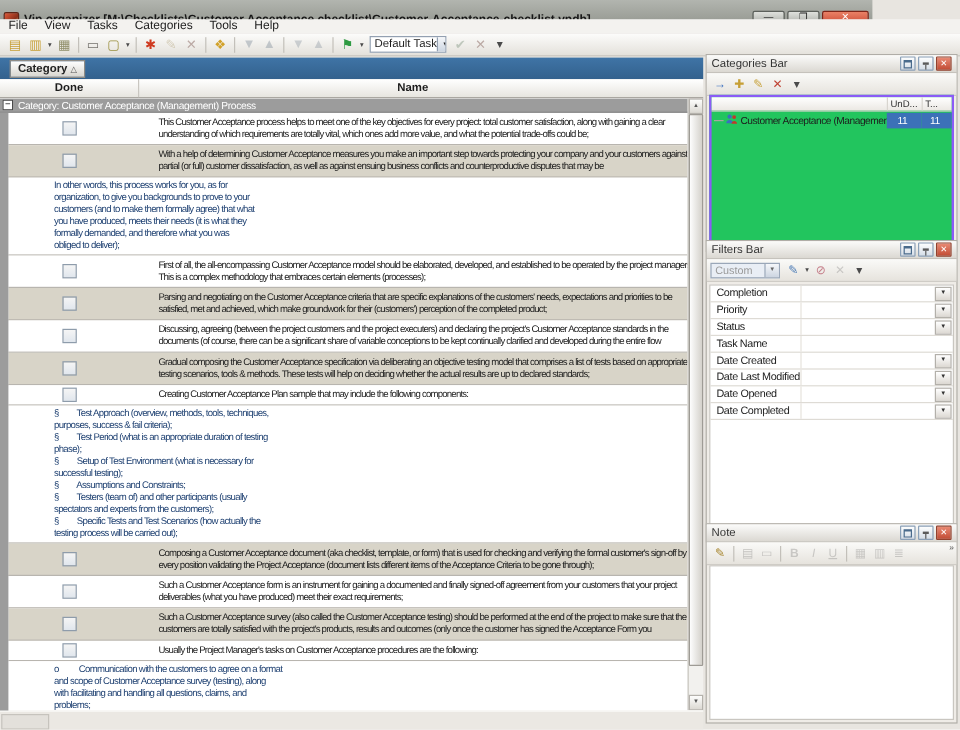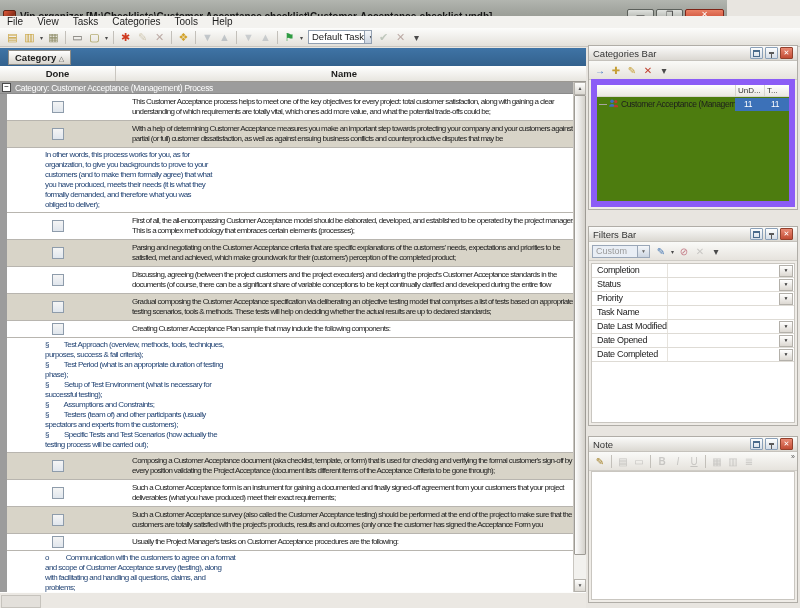--- a/index.html
+++ b/index.html
@@ -85,7 +85,7 @@
     display:flex;align-items:center;padding-left:3px;position:relative}
   .ptool .tool{width:16px;height:14px;font-size:10px}
   .pchev{position:absolute;right:2px;top:1px;font-size:7px;color:#555;line-height:8px;text-align:center}
-  .clist{position:absolute;left:2px;top:33px;right:2px;bottom:2px;background:#4d7c0f;border:6px solid #8b5cf6}
+  .clist{position:absolute;left:2px;top:33px;right:2px;bottom:2px;background:#22c55e;border:2px solid #8b5cf6}
   .chead{height:11px;border-bottom:1px solid #d8d5cf;background:linear-gradient(#ffffff,#ebe8e3);position:relative;font-size:8px;color:#333}
   .chead .c1{position:absolute;right:25px;top:0;width:29px;height:11px;border-left:1px solid #d8d5cf;padding-left:2px;line-height:11px;box-sizing:border-box}
   .chead .c2{position:absolute;right:0;top:0;width:25px;height:11px;border-left:1px solid #d8d5cf;padding-left:2px;line-height:11px;box-sizing:border-box}

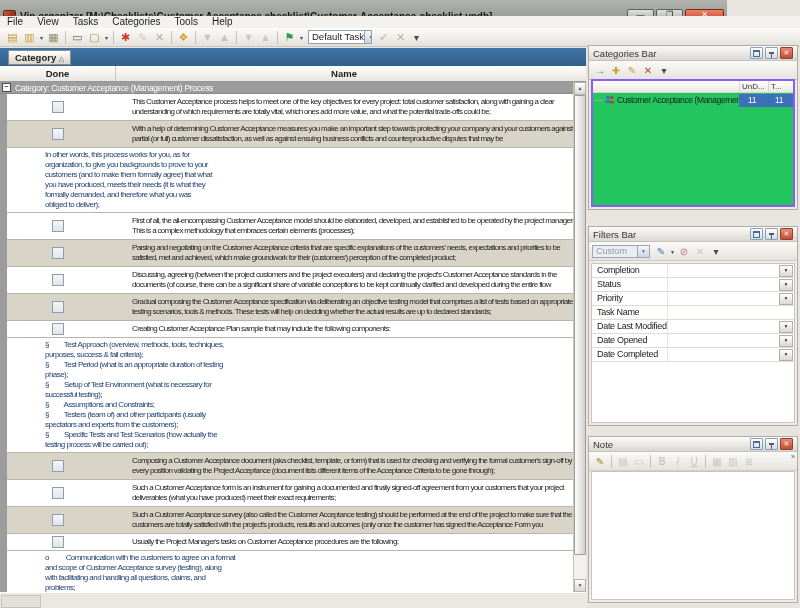--- a/index.html
+++ b/index.html
@@ -69,7 +69,7 @@
   
   .panel{position:absolute;left:588px;width:210px;border:1px solid #b0ada7;background:#efece7;box-sizing:border-box}
   #p-categories{top:45px;height:165px}
-  #p-filters{top:226px;height:200px}
+  #p-filters{top:200px;height:252px}
   #p-note{top:436px;height:167px}
   .ptitle{height:14px;background:linear-gradient(#fbfbfa,#dbd8d2);border-bottom:1px solid #c5c2bc;
     display:flex;align-items:center;font-size:9.5px;color:#333;padding:0 4px}

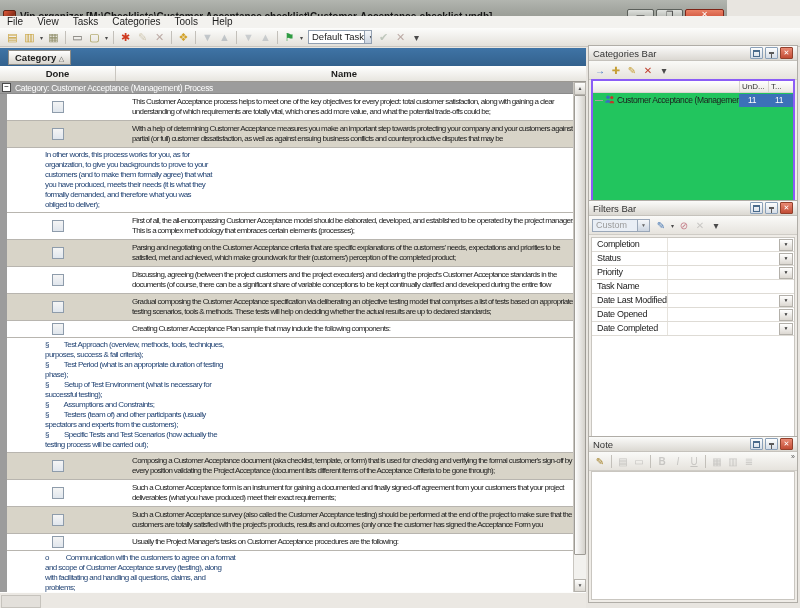--- a/index.html
+++ b/index.html
@@ -326,11 +326,11 @@
         <span class="fdrop">▼</span>
       </div>
       <div class="frow">
+        <span class="flabel">Priority</span>
+        <span class="fdrop">▼</span>
+      </div>
+      <div class="frow">
         <span class="flabel">Status</span>
-        <span class="fdrop">▼</span>
-      </div>
-      <div class="frow">
-        <span class="flabel">Priority</span>
         <span class="fdrop">▼</span>
       </div>
       <div class="frow">

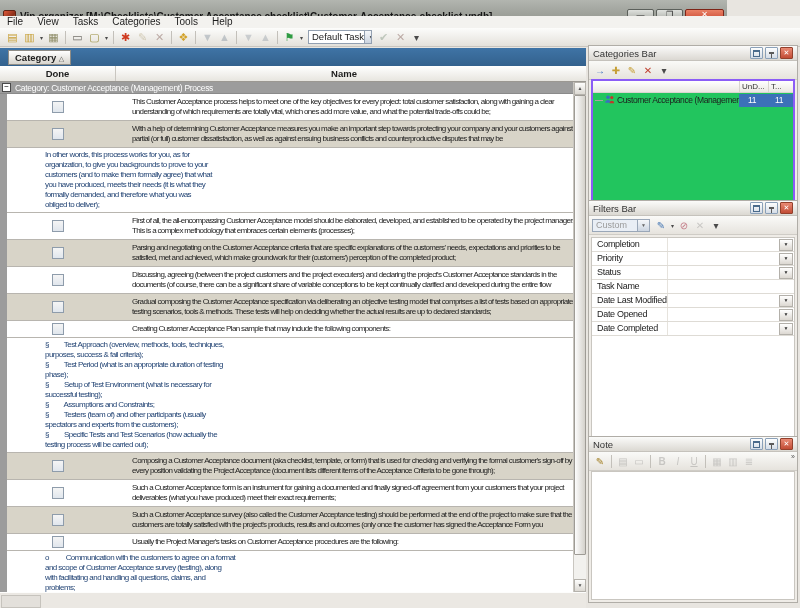--- a/index.html
+++ b/index.html
@@ -337,6 +337,10 @@
         <span class="flabel">Task Name</span>
       </div>
       <div class="frow">
+        <span class="flabel">Date Created</span>
+        <span class="fdrop">▼</span>
+      </div>
+      <div class="frow">
         <span class="flabel">Date Last Modified</span>
         <span class="fdrop">▼</span>
       </div>

